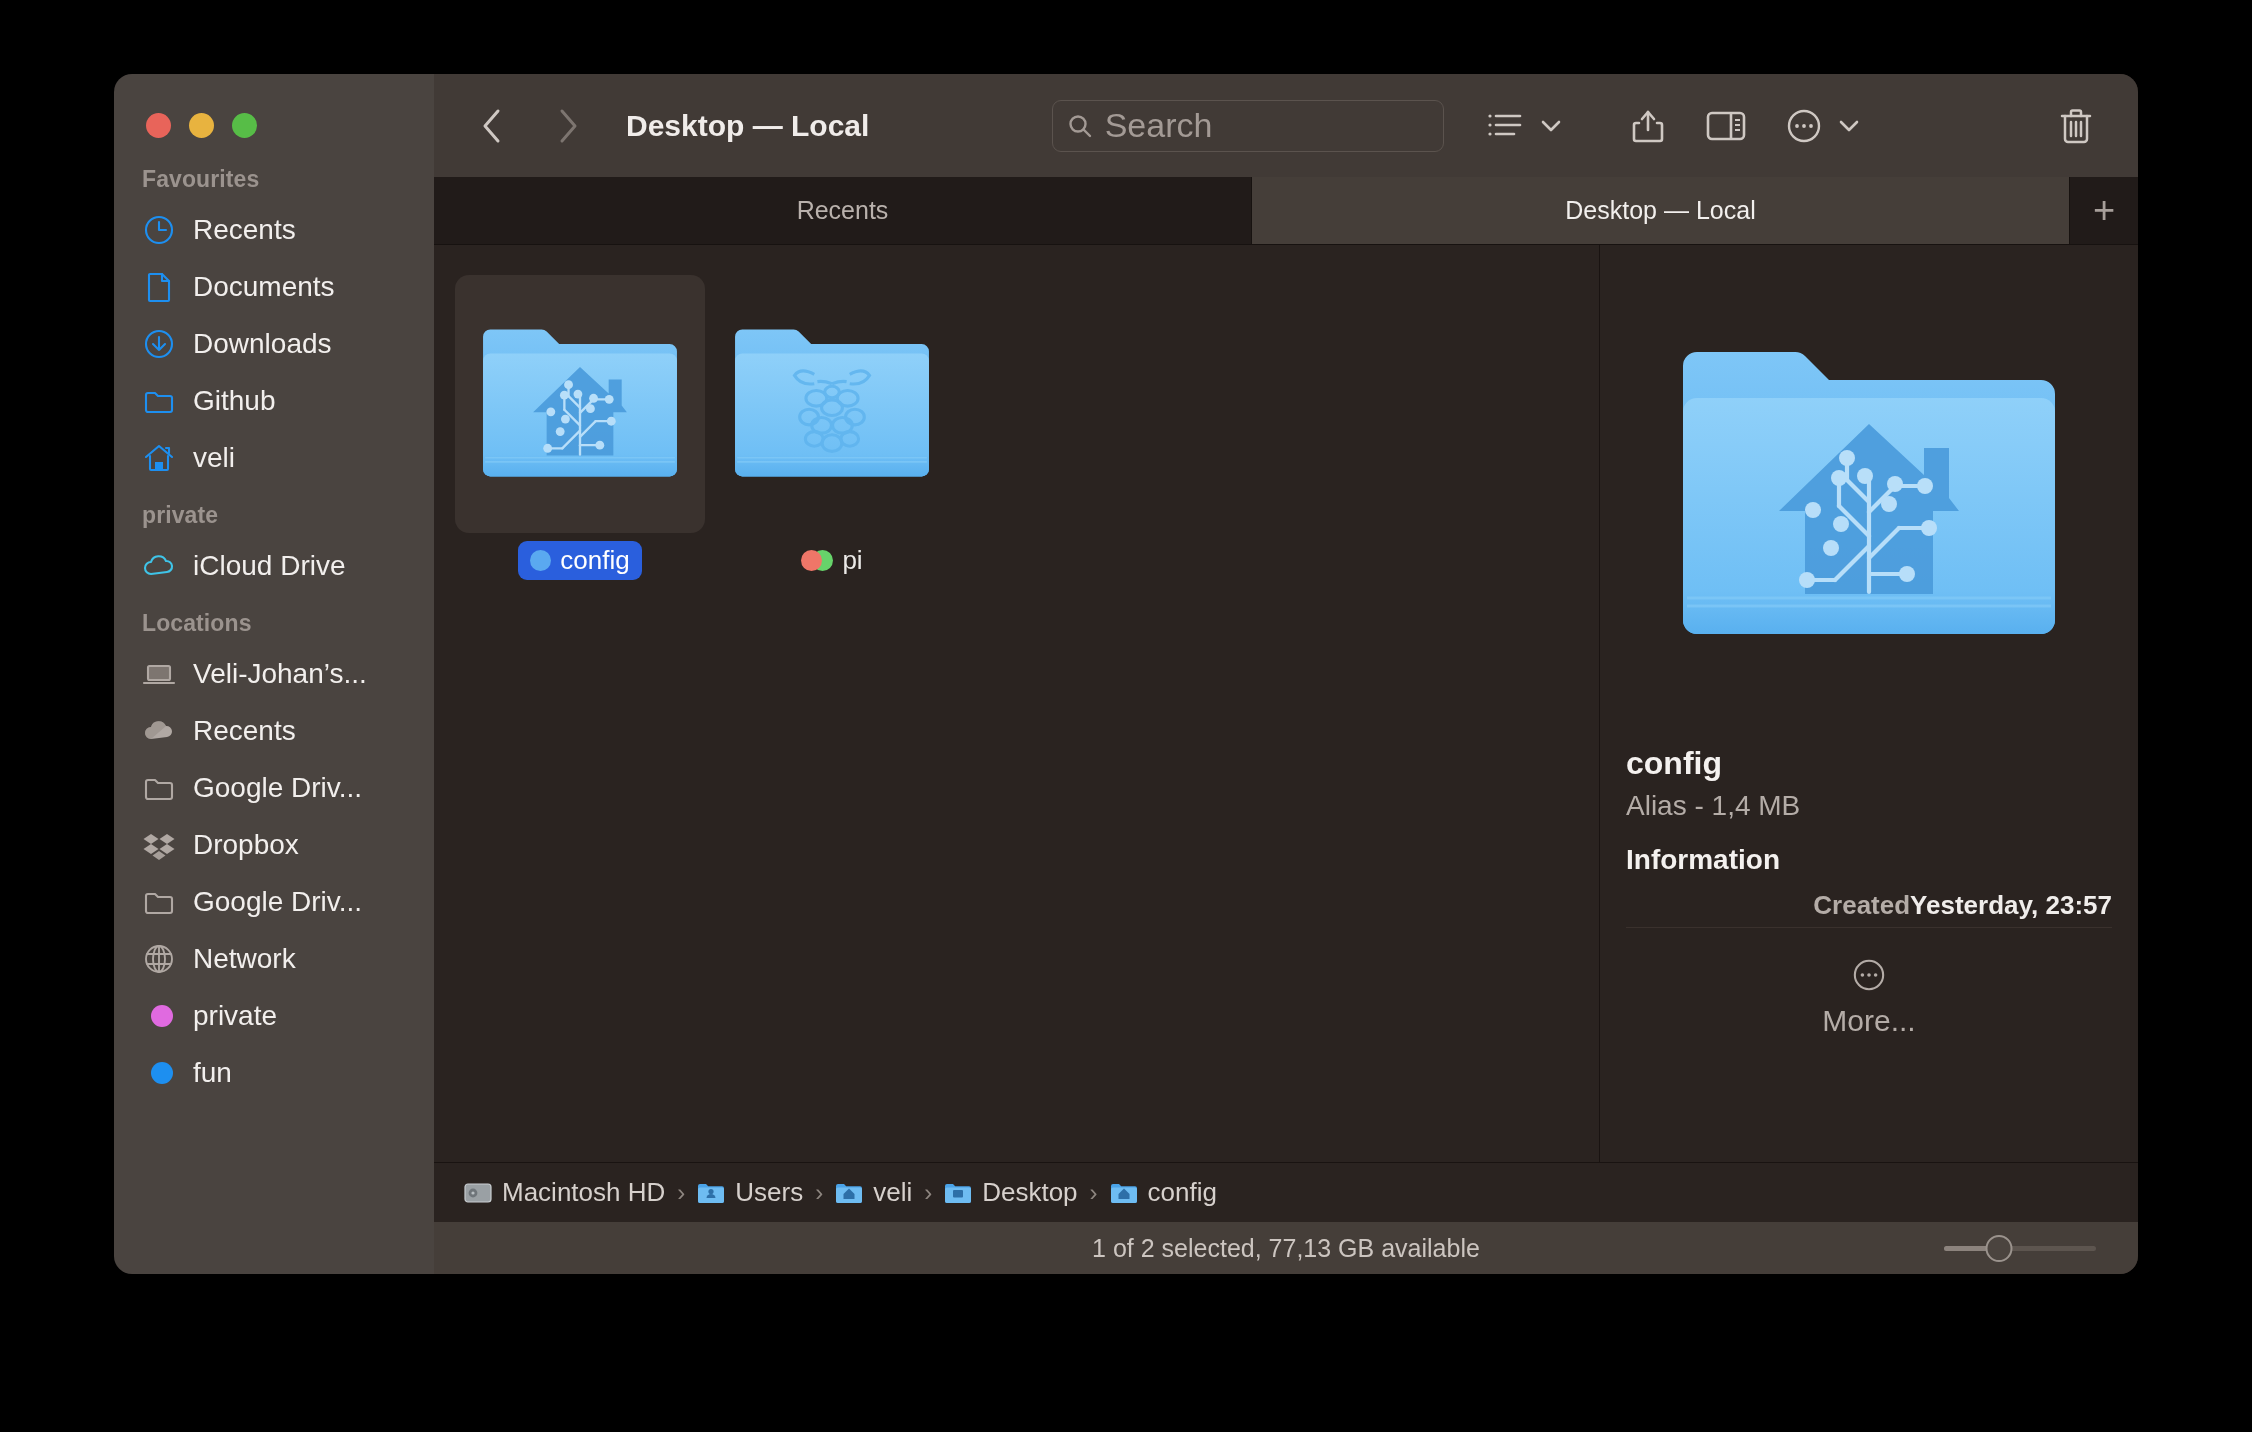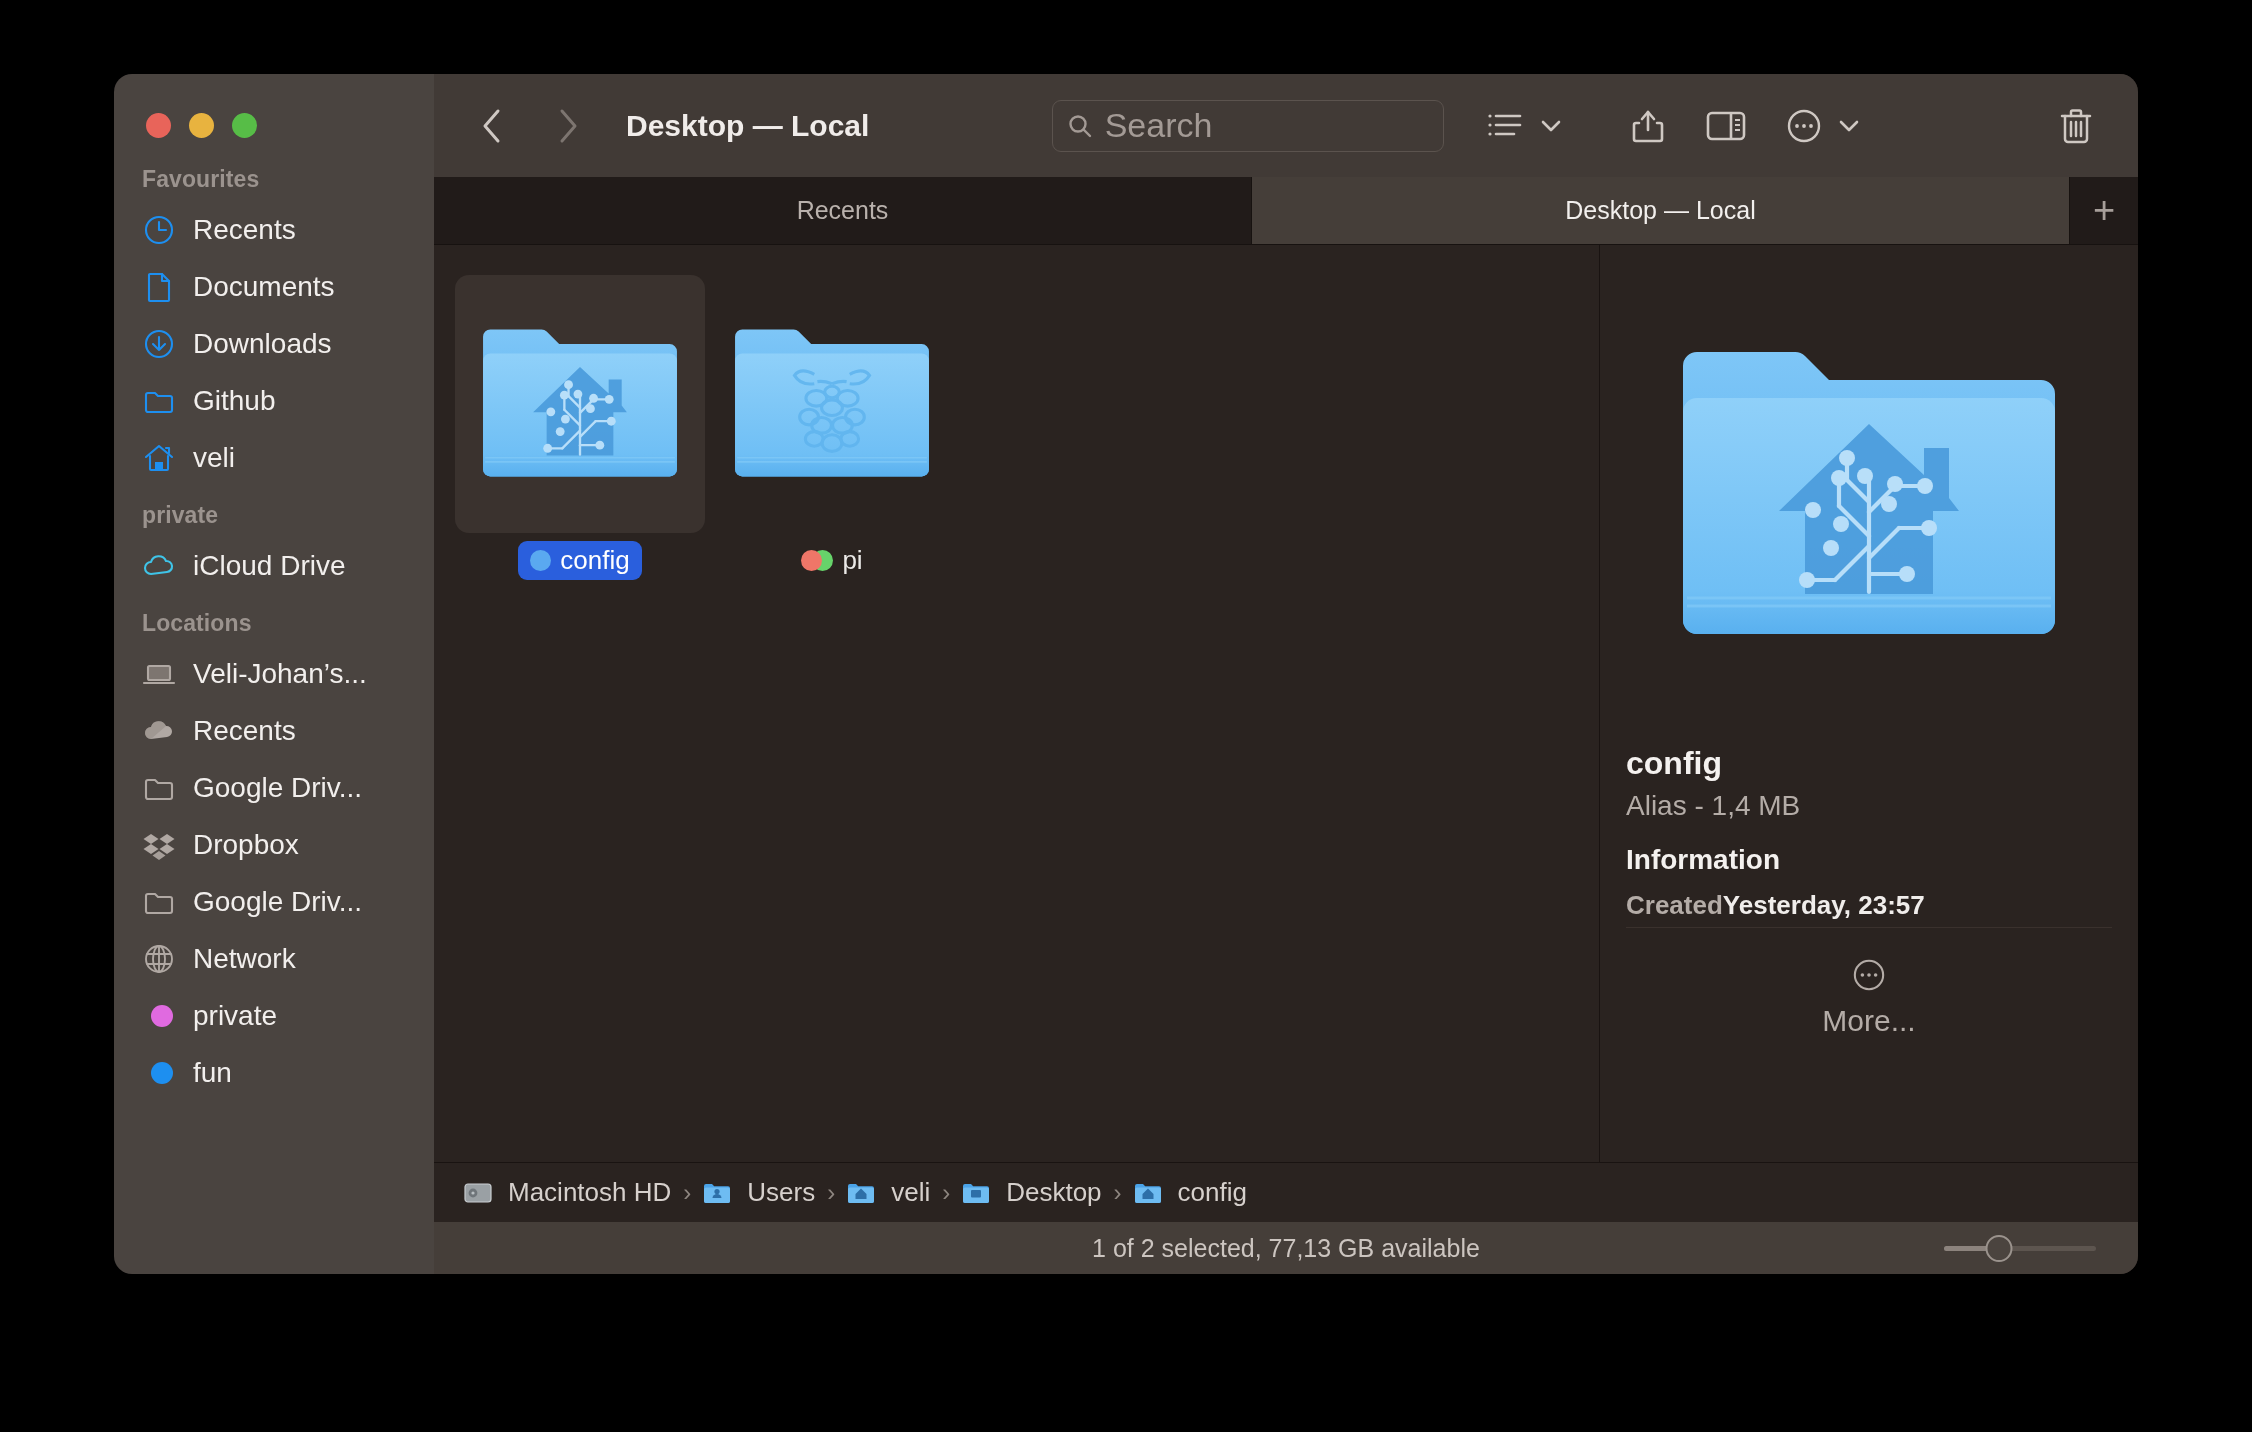--- a/index.html
+++ b/index.html
@@ -181,7 +181,7 @@
   #pv-sub { color: #b4aca7; font-size: 28px; margin-top: 8px; }
   #pv-section { color: #f4f1ef; font-size: 28px; font-weight: 700; margin-top: 22px; }
   .pv-row {
-    display: flex; justify-content: flex-start; align-items: baseline;
+    display: flex; justify-content: flex-end; align-items: baseline;
     margin-top: 14px;
     border-bottom: 1px solid #3a312d;
     padding-bottom: 6px;

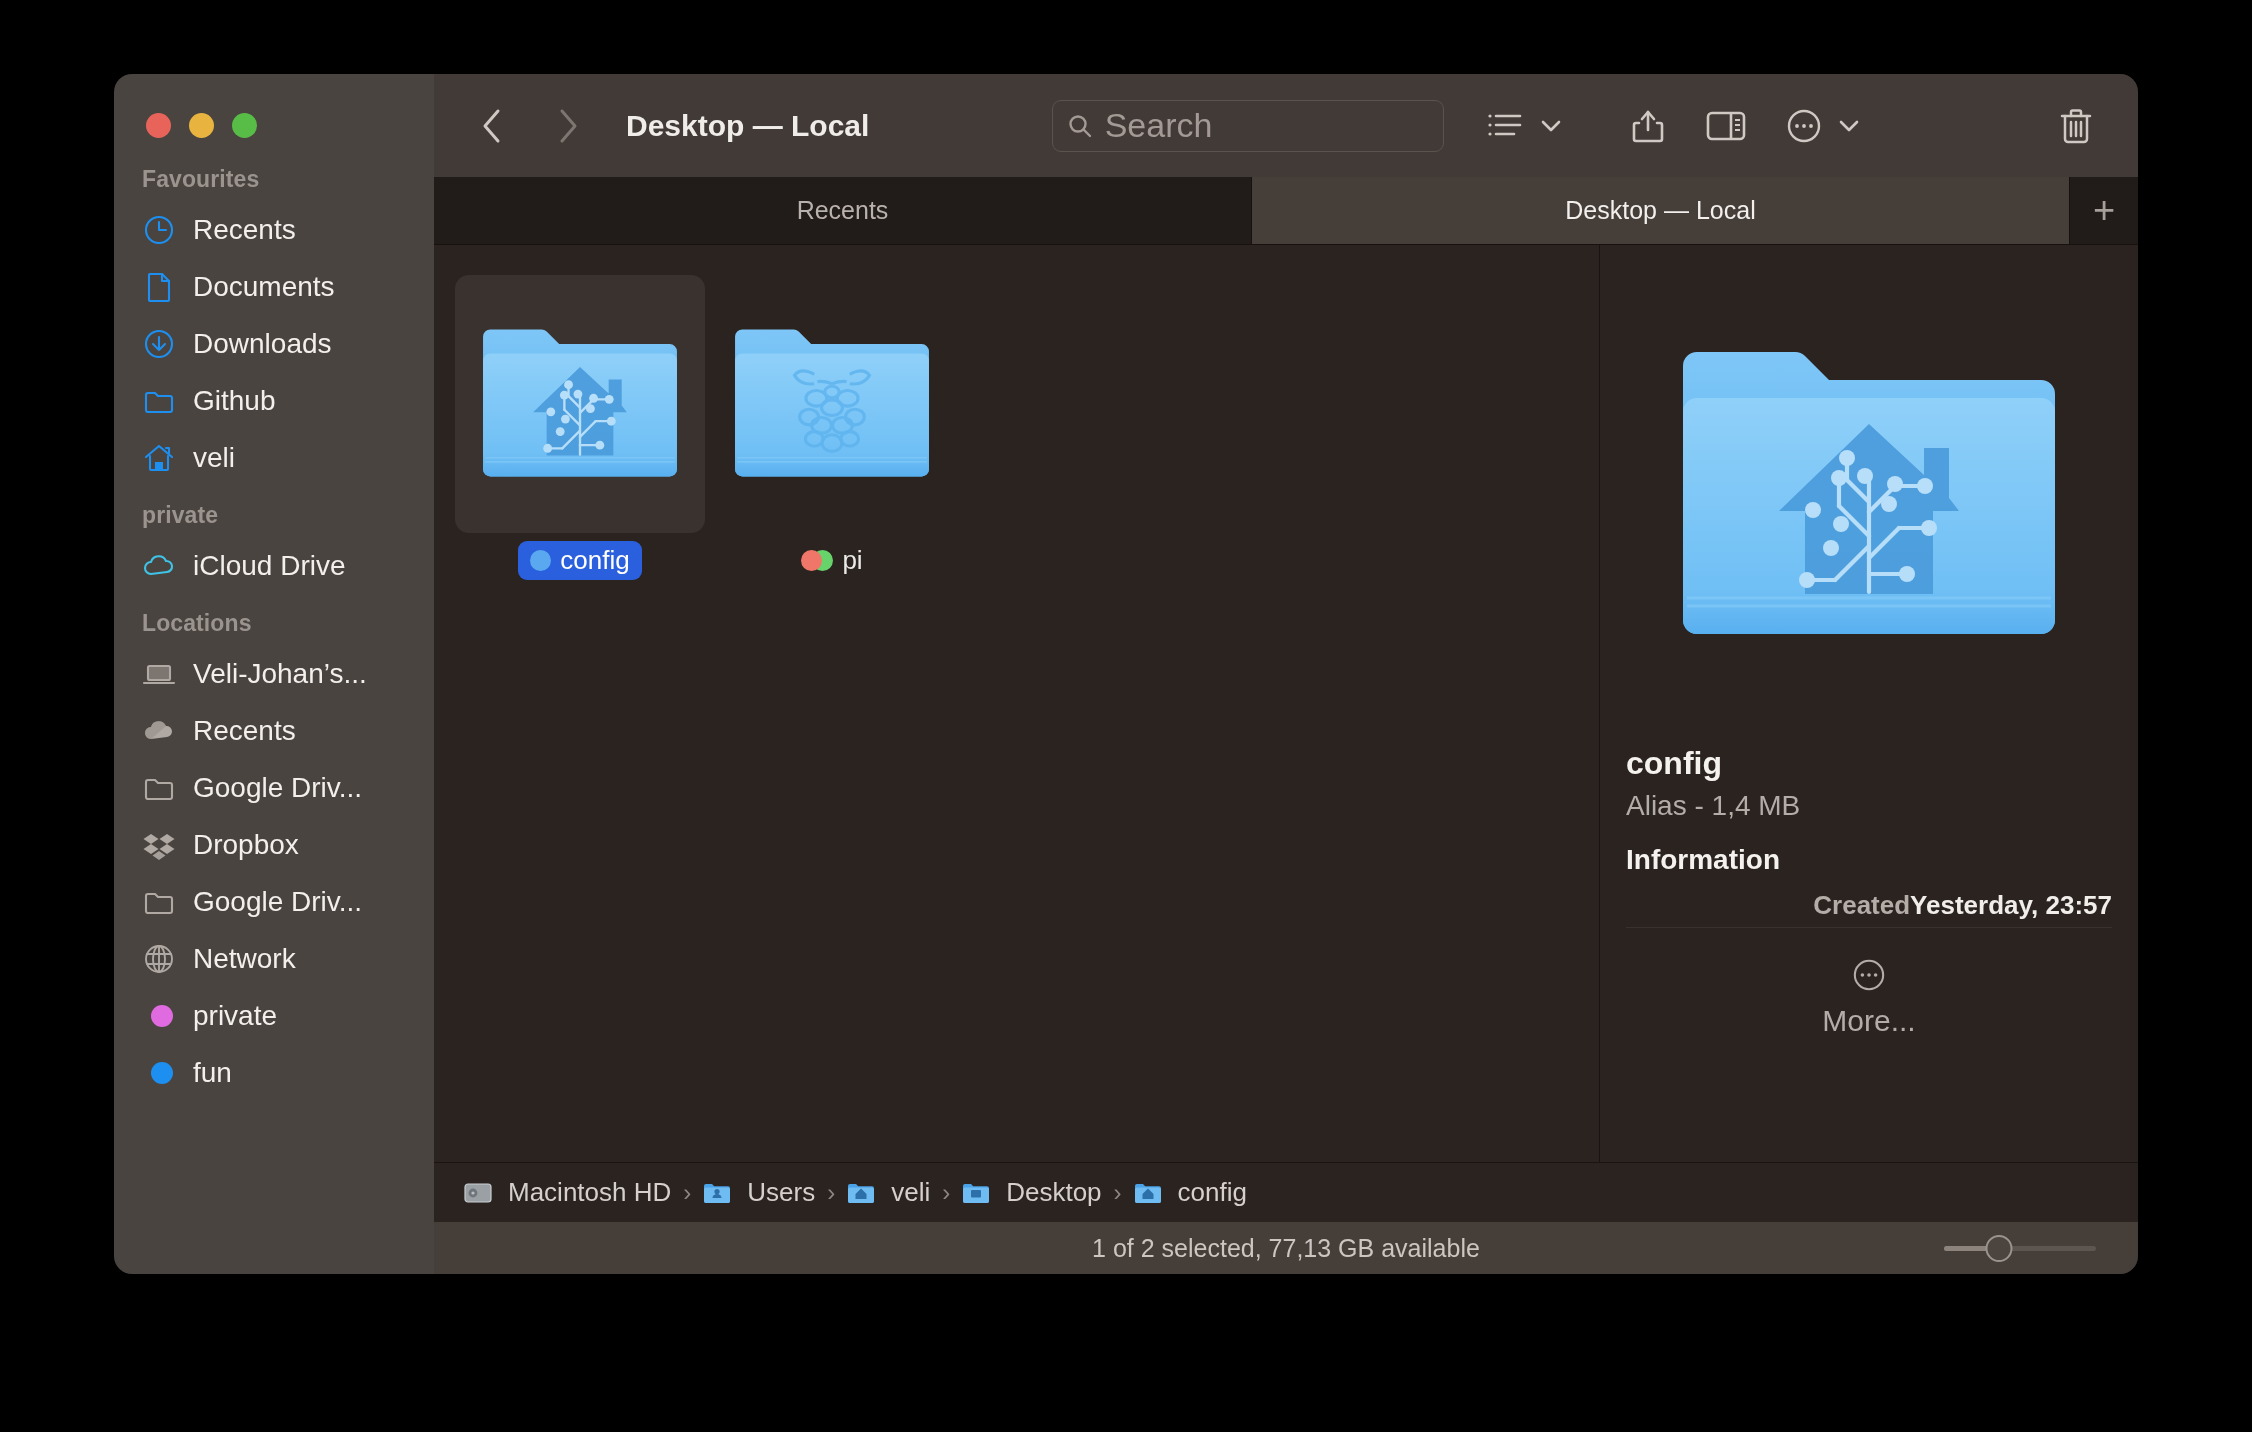--- a/index.html
+++ b/index.html
@@ -202,7 +202,7 @@
     display: flex; align-items: center;
     padding-left: 30px; gap: 0px;
   }
-  .crumb { display: flex; align-items: center; gap: 16px; justify-content: center; }
+  .crumb { display: flex; align-items: center; gap: 10px; justify-content: center; }
   .crumb-label { color: #d6d0cc; font-size: 26px; }
   .crumb-sep { color: #8d857f; font-size: 24px; margin: 0 12px; }
 

